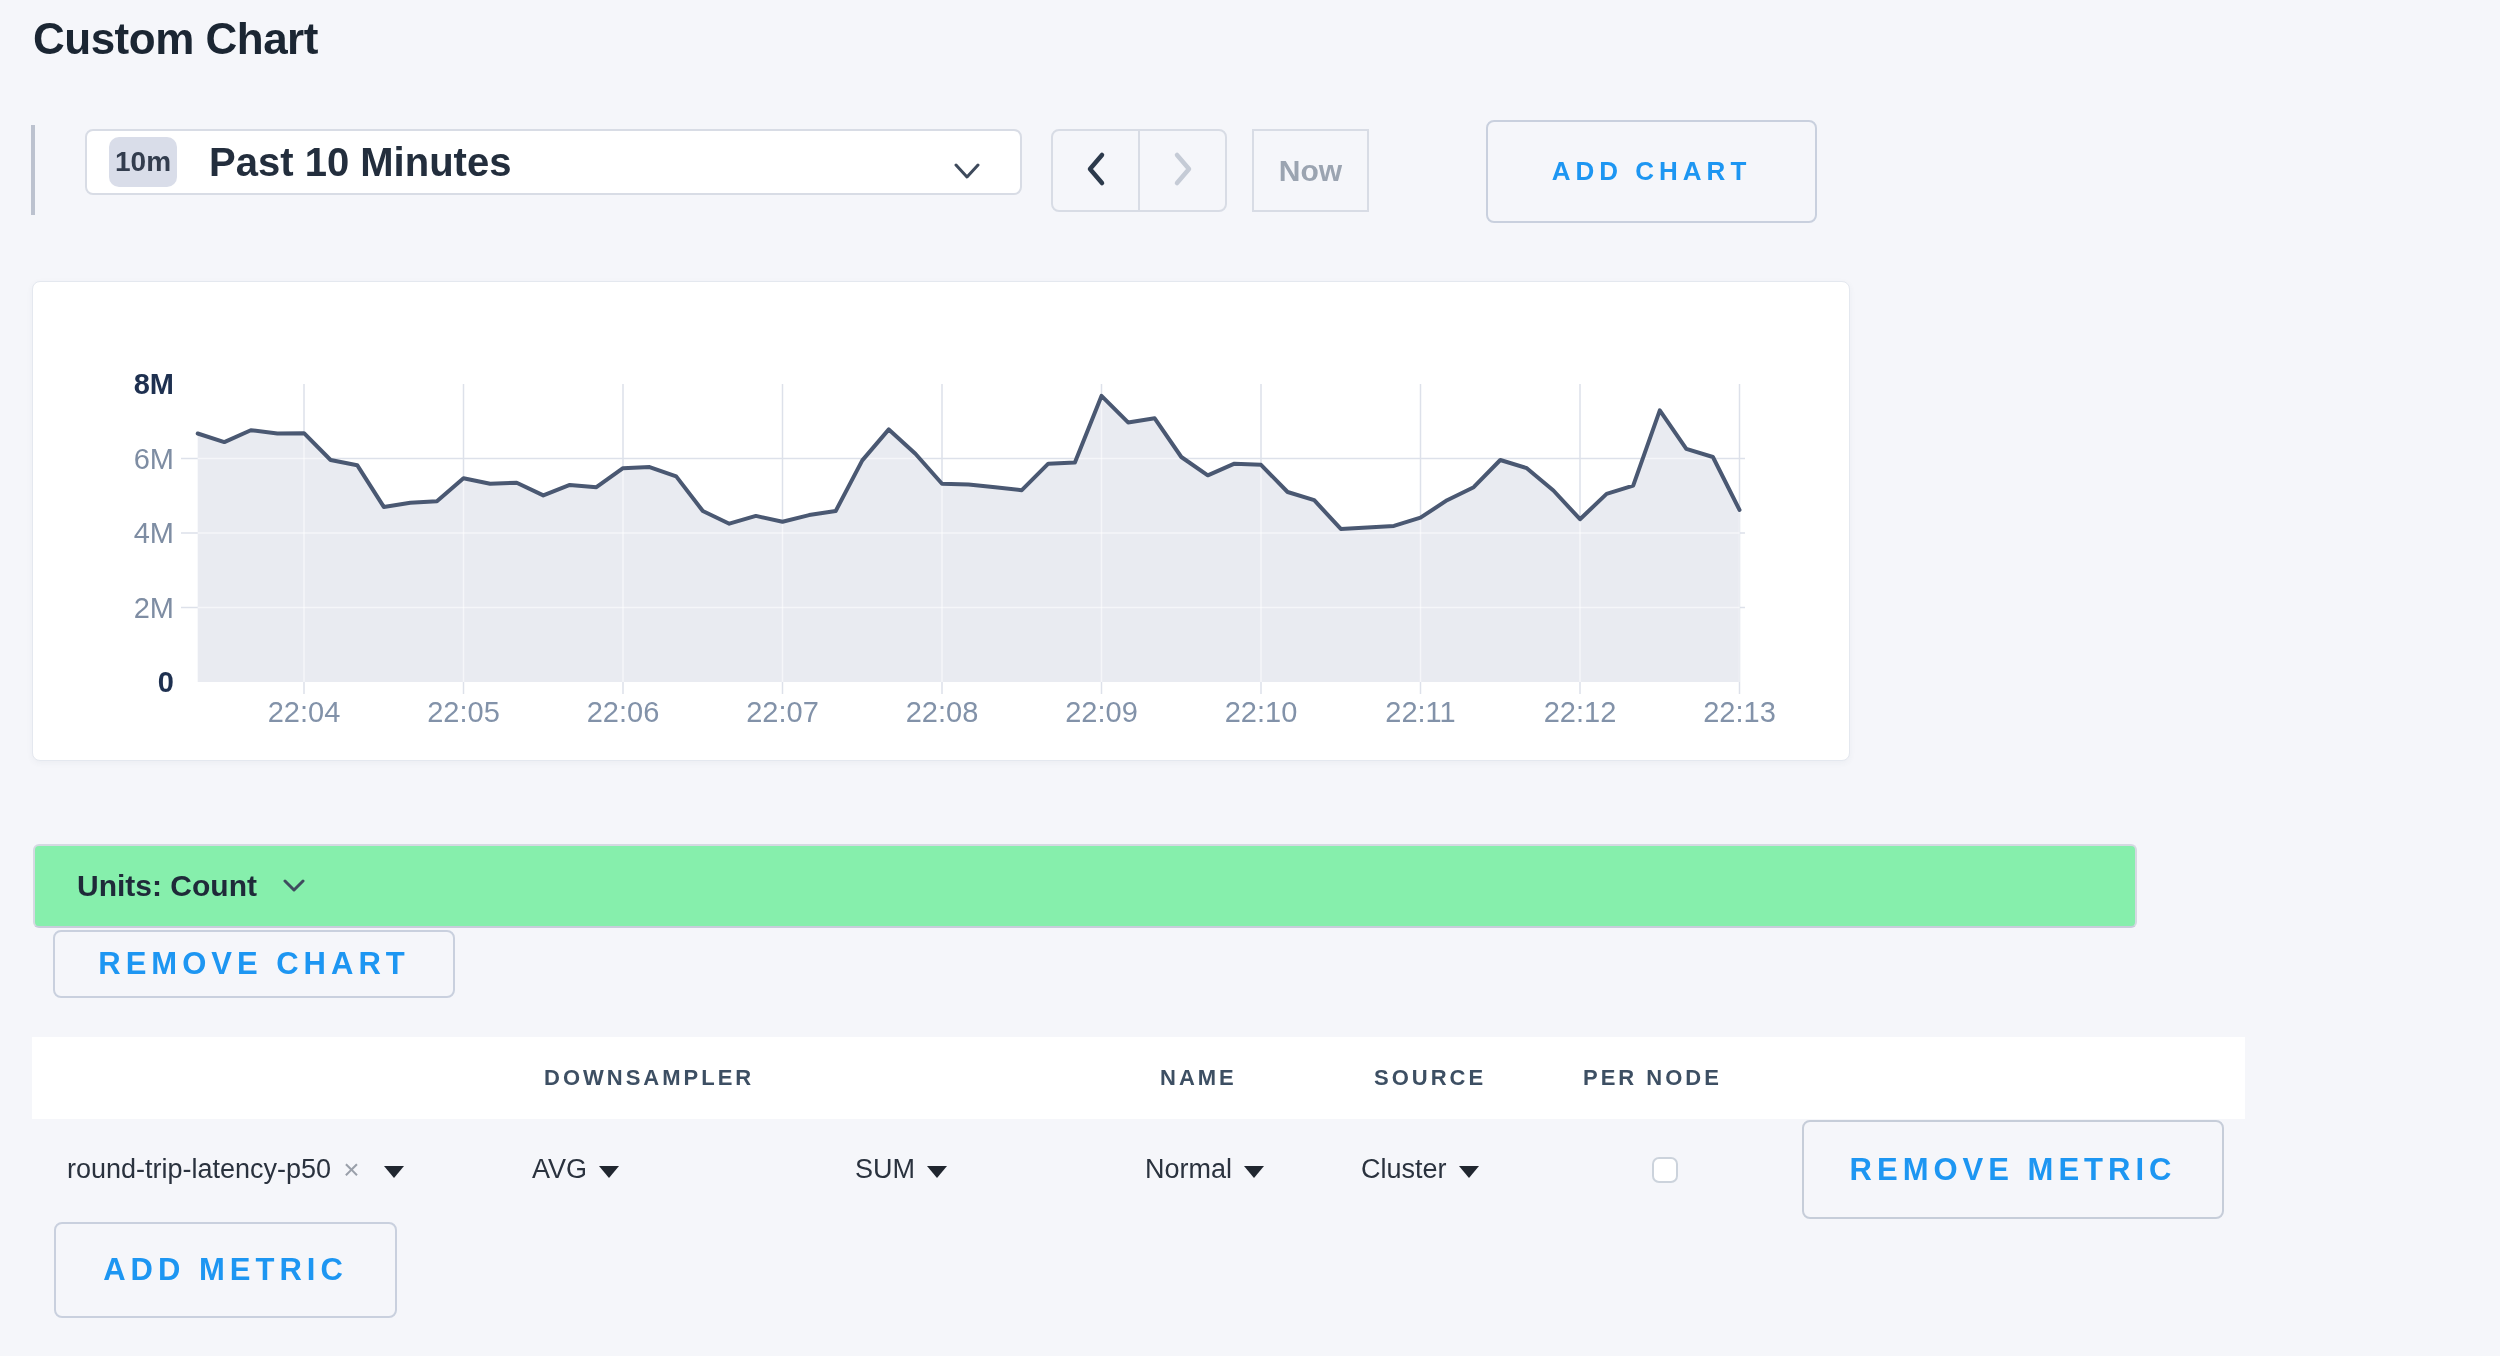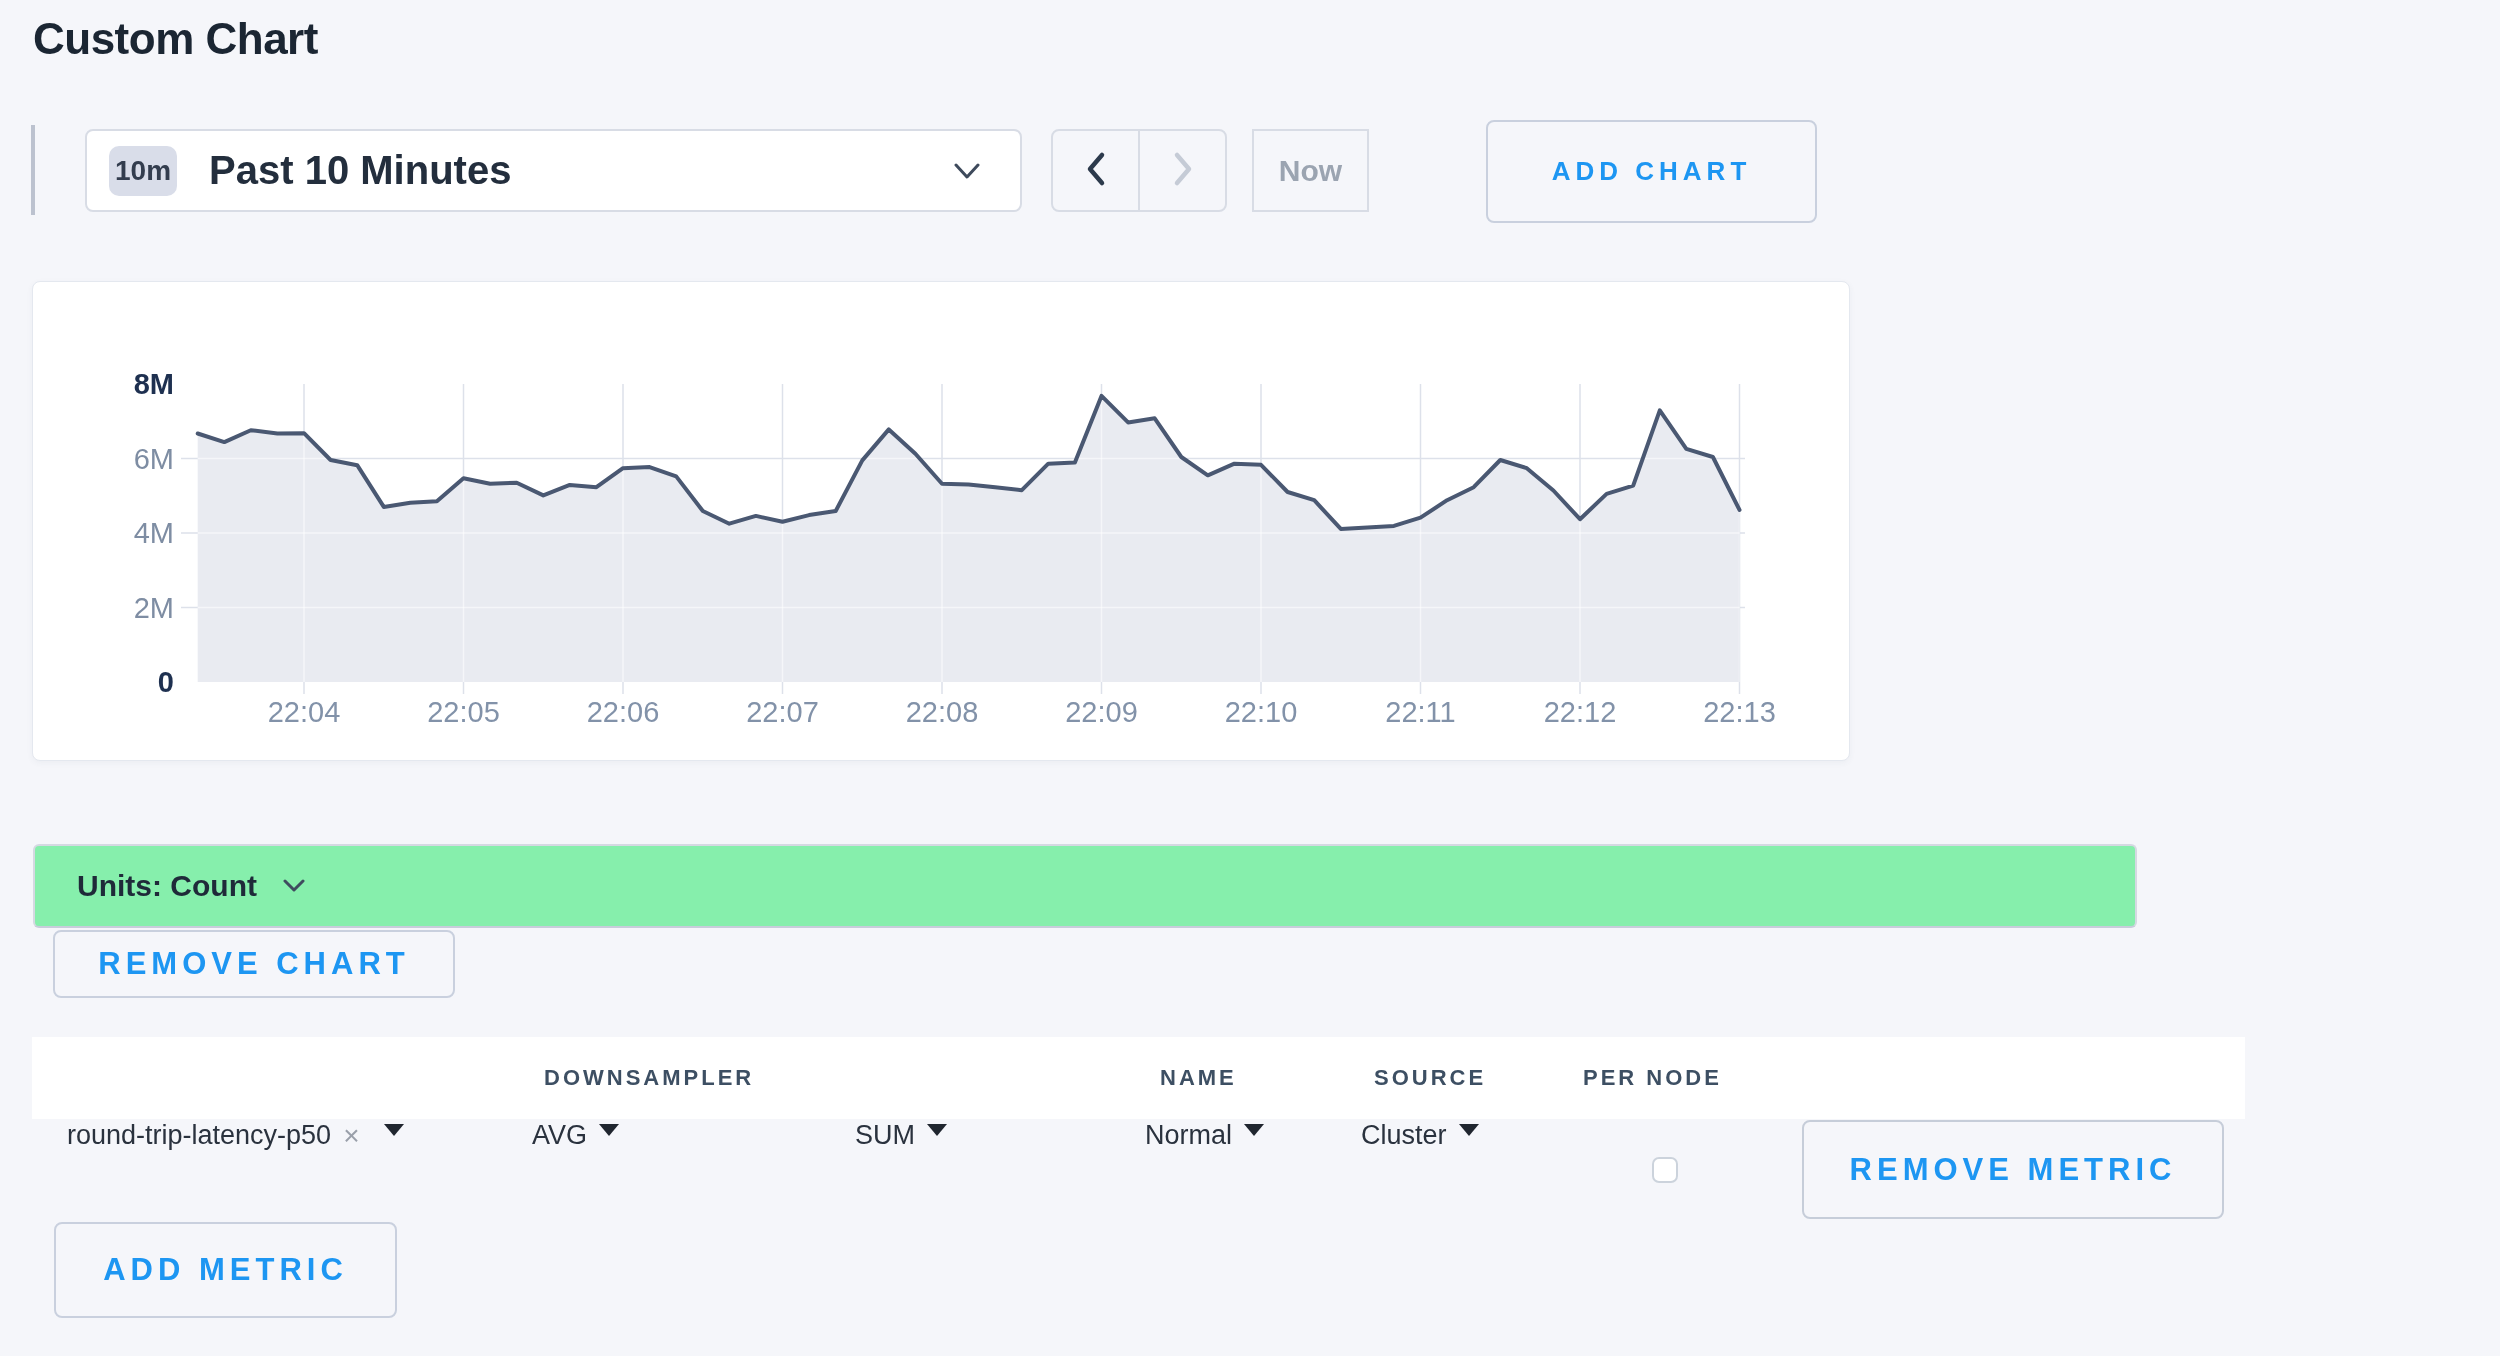--- a/index.html
+++ b/index.html
@@ -20,7 +20,7 @@
   #accent-bar{left:31px;top:125px;width:4px;height:90px;background:#bcc2cf;}
 
   #time-dropdown{
-    left:85px;top:129px;width:937px;height:83px;background:#fff;
+    left:85px;top:129px;width:937px;height:66px;background:#fff;
     border:2px solid #d8dce5;border-radius:8px;box-sizing:border-box;
     display:flex;align-items:center;cursor:pointer;
   }

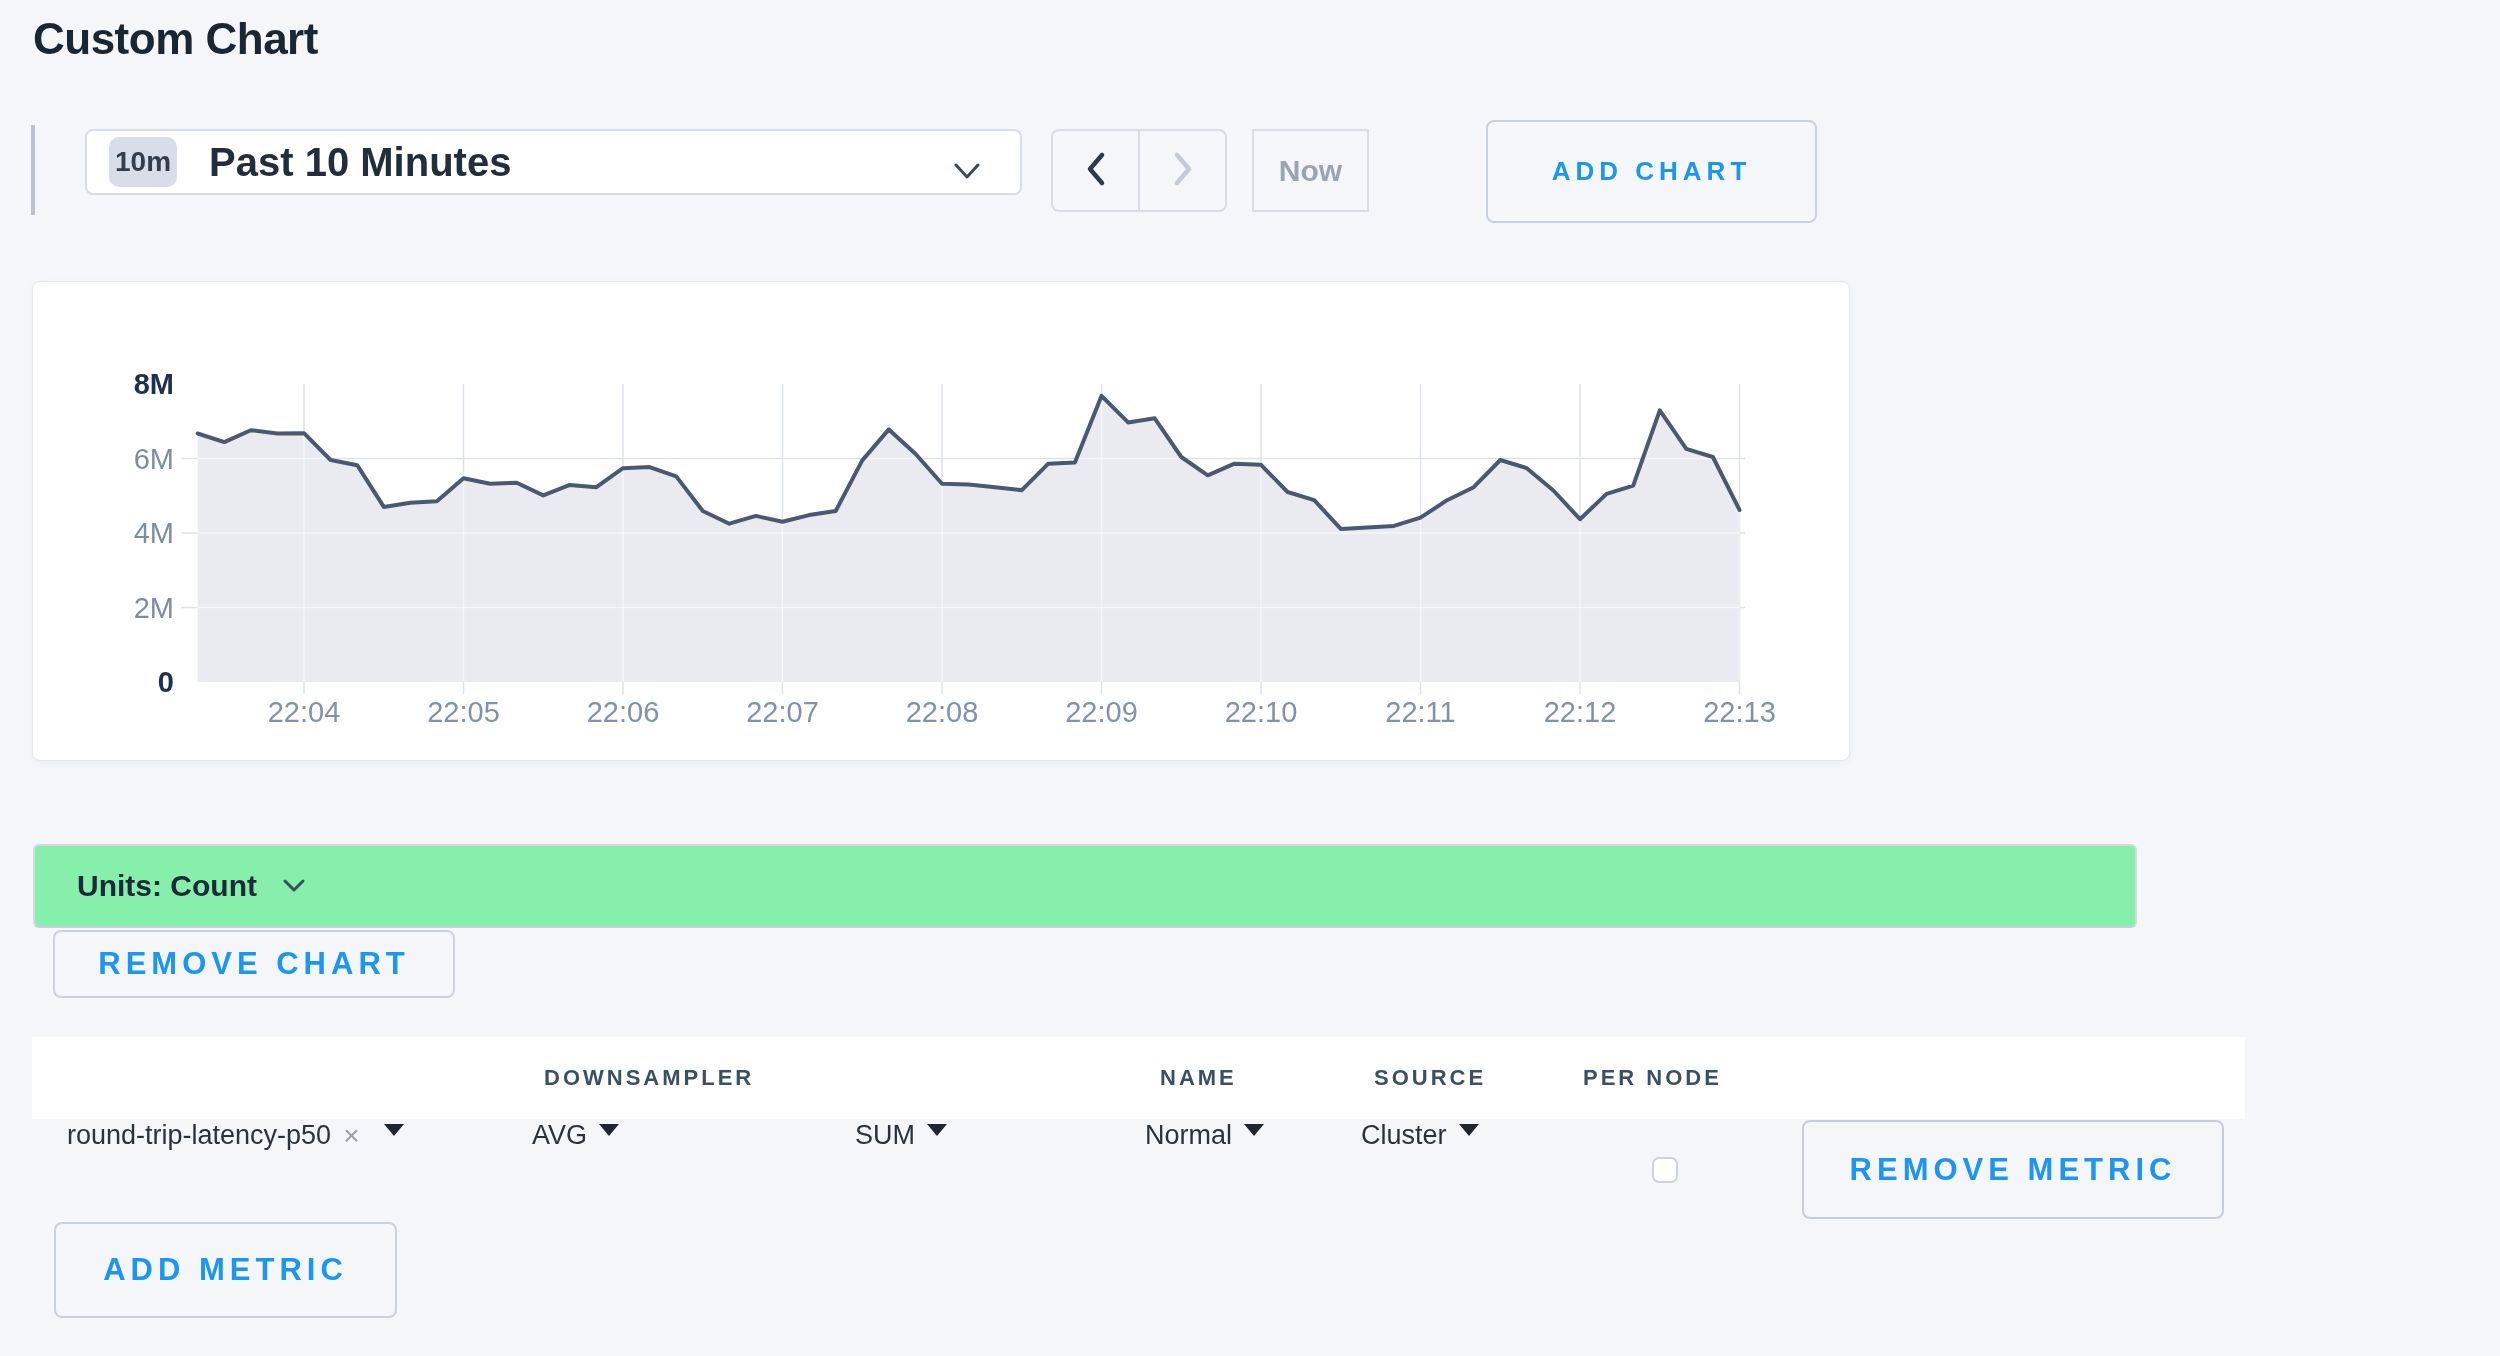--- a/index.html
+++ b/index.html
@@ -80,7 +80,7 @@
     font-size:22px;font-weight:700;letter-spacing:3px;color:#3d4f63;white-space:nowrap;
   }
 
-  .cell{position:absolute;top:1120px;height:99px;display:flex;cursor:pointer;}
+  .cell{position:absolute;top:1120px;height:99px;display:flex;align-items:center;cursor:pointer;}
   .cell .txt{font-size:27px;color:#2a323e;white-space:nowrap;}
   .clear-x{font-size:28px;color:#9aa0aa;margin-left:12px;cursor:pointer;}
   .caret{

